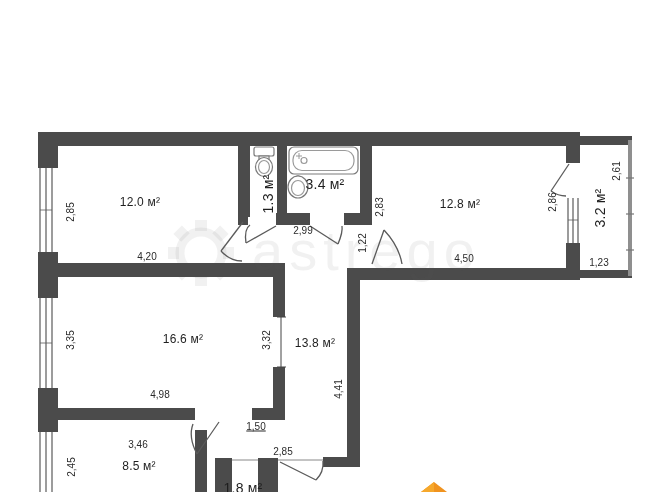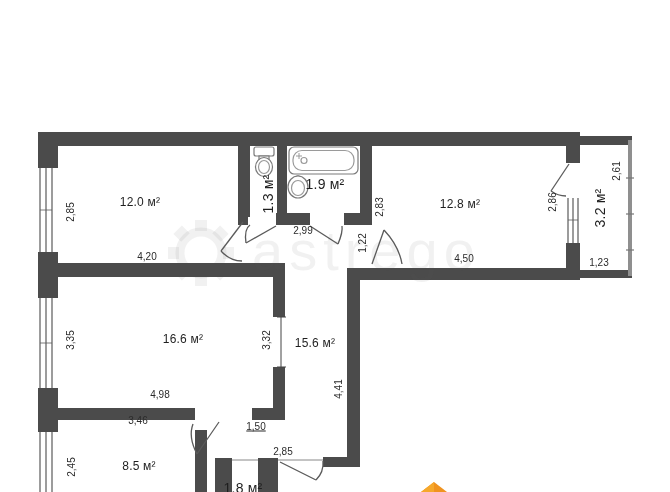--- a/index.html
+++ b/index.html
@@ -204,7 +204,7 @@
 
   <div class="label room-label" style="left:140px;top:202px;">12.0 м²</div>
   <div class="label room-label small v" style="left:268px;top:194px;">1.3 м²</div>
-  <div class="label room-label small" style="left:325px;top:184px;">1.9 м²</div>
+  <div class="label room-label small" style="left:325px;top:184px;">3.4 м²</div>
   <div class="label room-label" style="left:460px;top:204px;">12.8 м²</div>
   <div class="label room-label small v" style="left:600px;top:208px;">3.2 м²</div>
   <div class="label room-label" style="left:167px;top:339px;margin-left:16px;">16.6 м²</div>

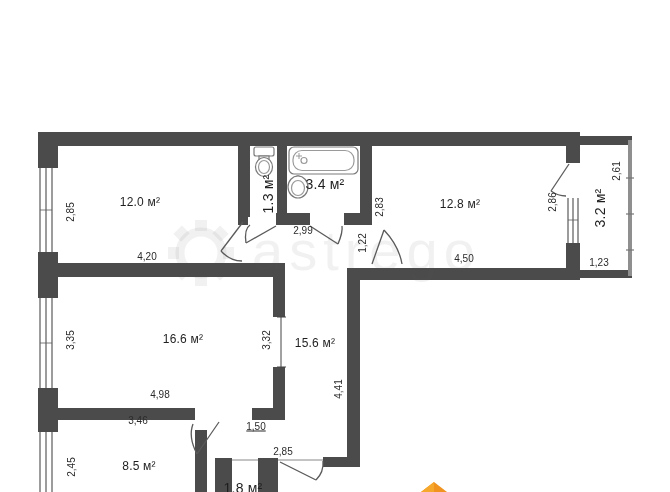--- a/index.html
+++ b/index.html
@@ -208,7 +208,7 @@
   <div class="label room-label" style="left:460px;top:204px;">12.8 м²</div>
   <div class="label room-label small v" style="left:600px;top:208px;">3.2 м²</div>
   <div class="label room-label" style="left:167px;top:339px;margin-left:16px;">16.6 м²</div>
-  <div class="label room-label" style="left:315px;top:343px;">15.6 м²</div>
+  <div class="label room-label" style="left:315px;top:343px;">13.8 м²</div>
   <div class="label room-label" style="left:139px;top:466px;">8.5 м²</div>
   <div class="label room-label small" style="left:243px;top:488px;">1.8 м²</div>
 

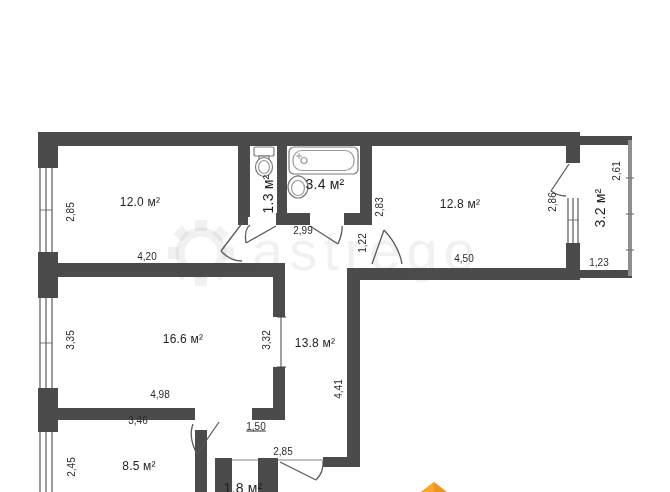--- a/index.html
+++ b/index.html
@@ -225,7 +225,7 @@
   <div class="label dim-label v" style="left:266px;top:340px;">3,32</div>
   <div class="label dim-label" style="left:160px;top:394px;">4,98</div>
   <div class="label dim-label v" style="left:338px;top:389px;">4,41</div>
-  <div class="label dim-label" style="left:138px;top:420px;">3,46</div>
+  <div class="label dim-label" style="left:138px;top:444px;">3,46</div>
   <div class="label dim-label" style="left:256px;top:426px;text-decoration:underline;">1,50</div>
   <div class="label dim-label v" style="left:71px;top:467px;">2,45</div>
   <div class="label dim-label" style="left:283px;top:451px;">2,85</div>

